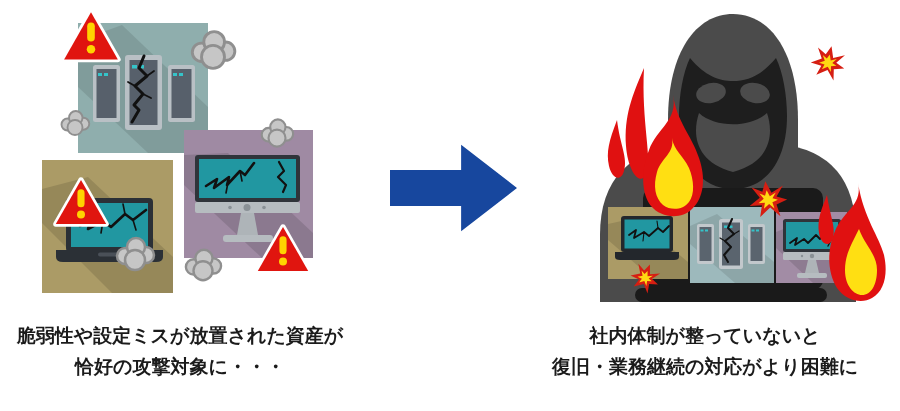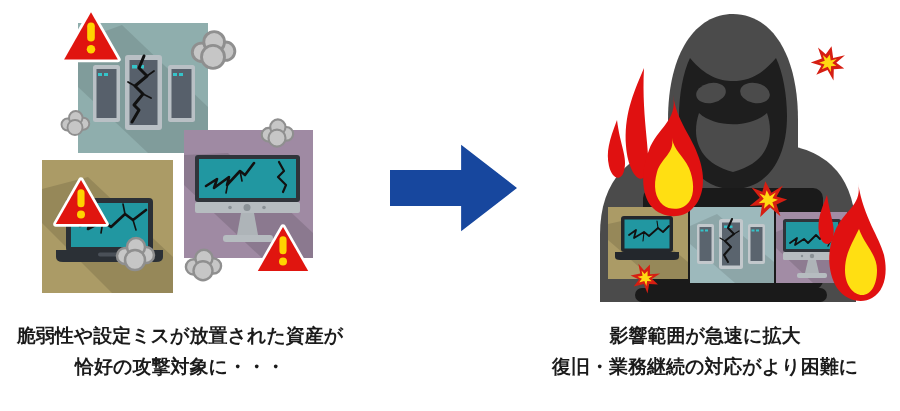--- a/index.html
+++ b/index.html
@@ -198,6 +198,7 @@
     <span>恰好の攻撃対象に・・・</span>
   </div>
   <div id="right-caption" class="caption">
+    <span>社内体制が整っていないと</span>
     <span>影響範囲が急速に拡大</span>
     <span>復旧・業務継続の対応がより困難に</span>
   </div>

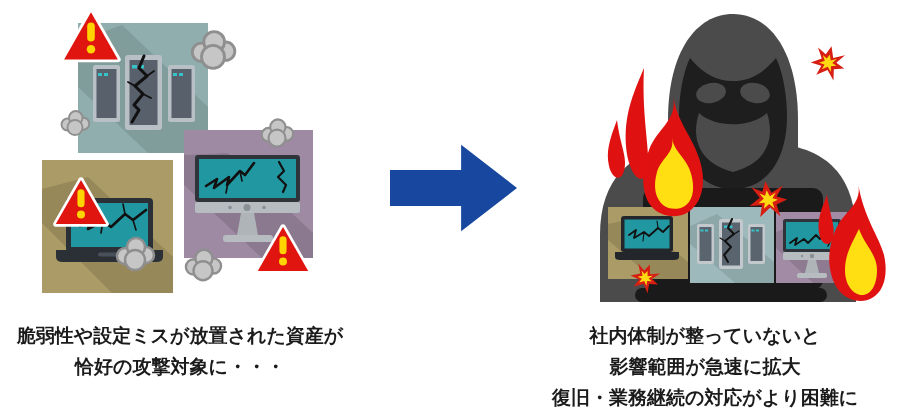--- a/index.html
+++ b/index.html
@@ -199,7 +199,6 @@
   </div>
   <div id="right-caption" class="caption">
     <span>社内体制が整っていないと</span>
-    <span>影響範囲が急速に拡大</span>
     <span>復旧・業務継続の対応がより困難に</span>
   </div>
 

